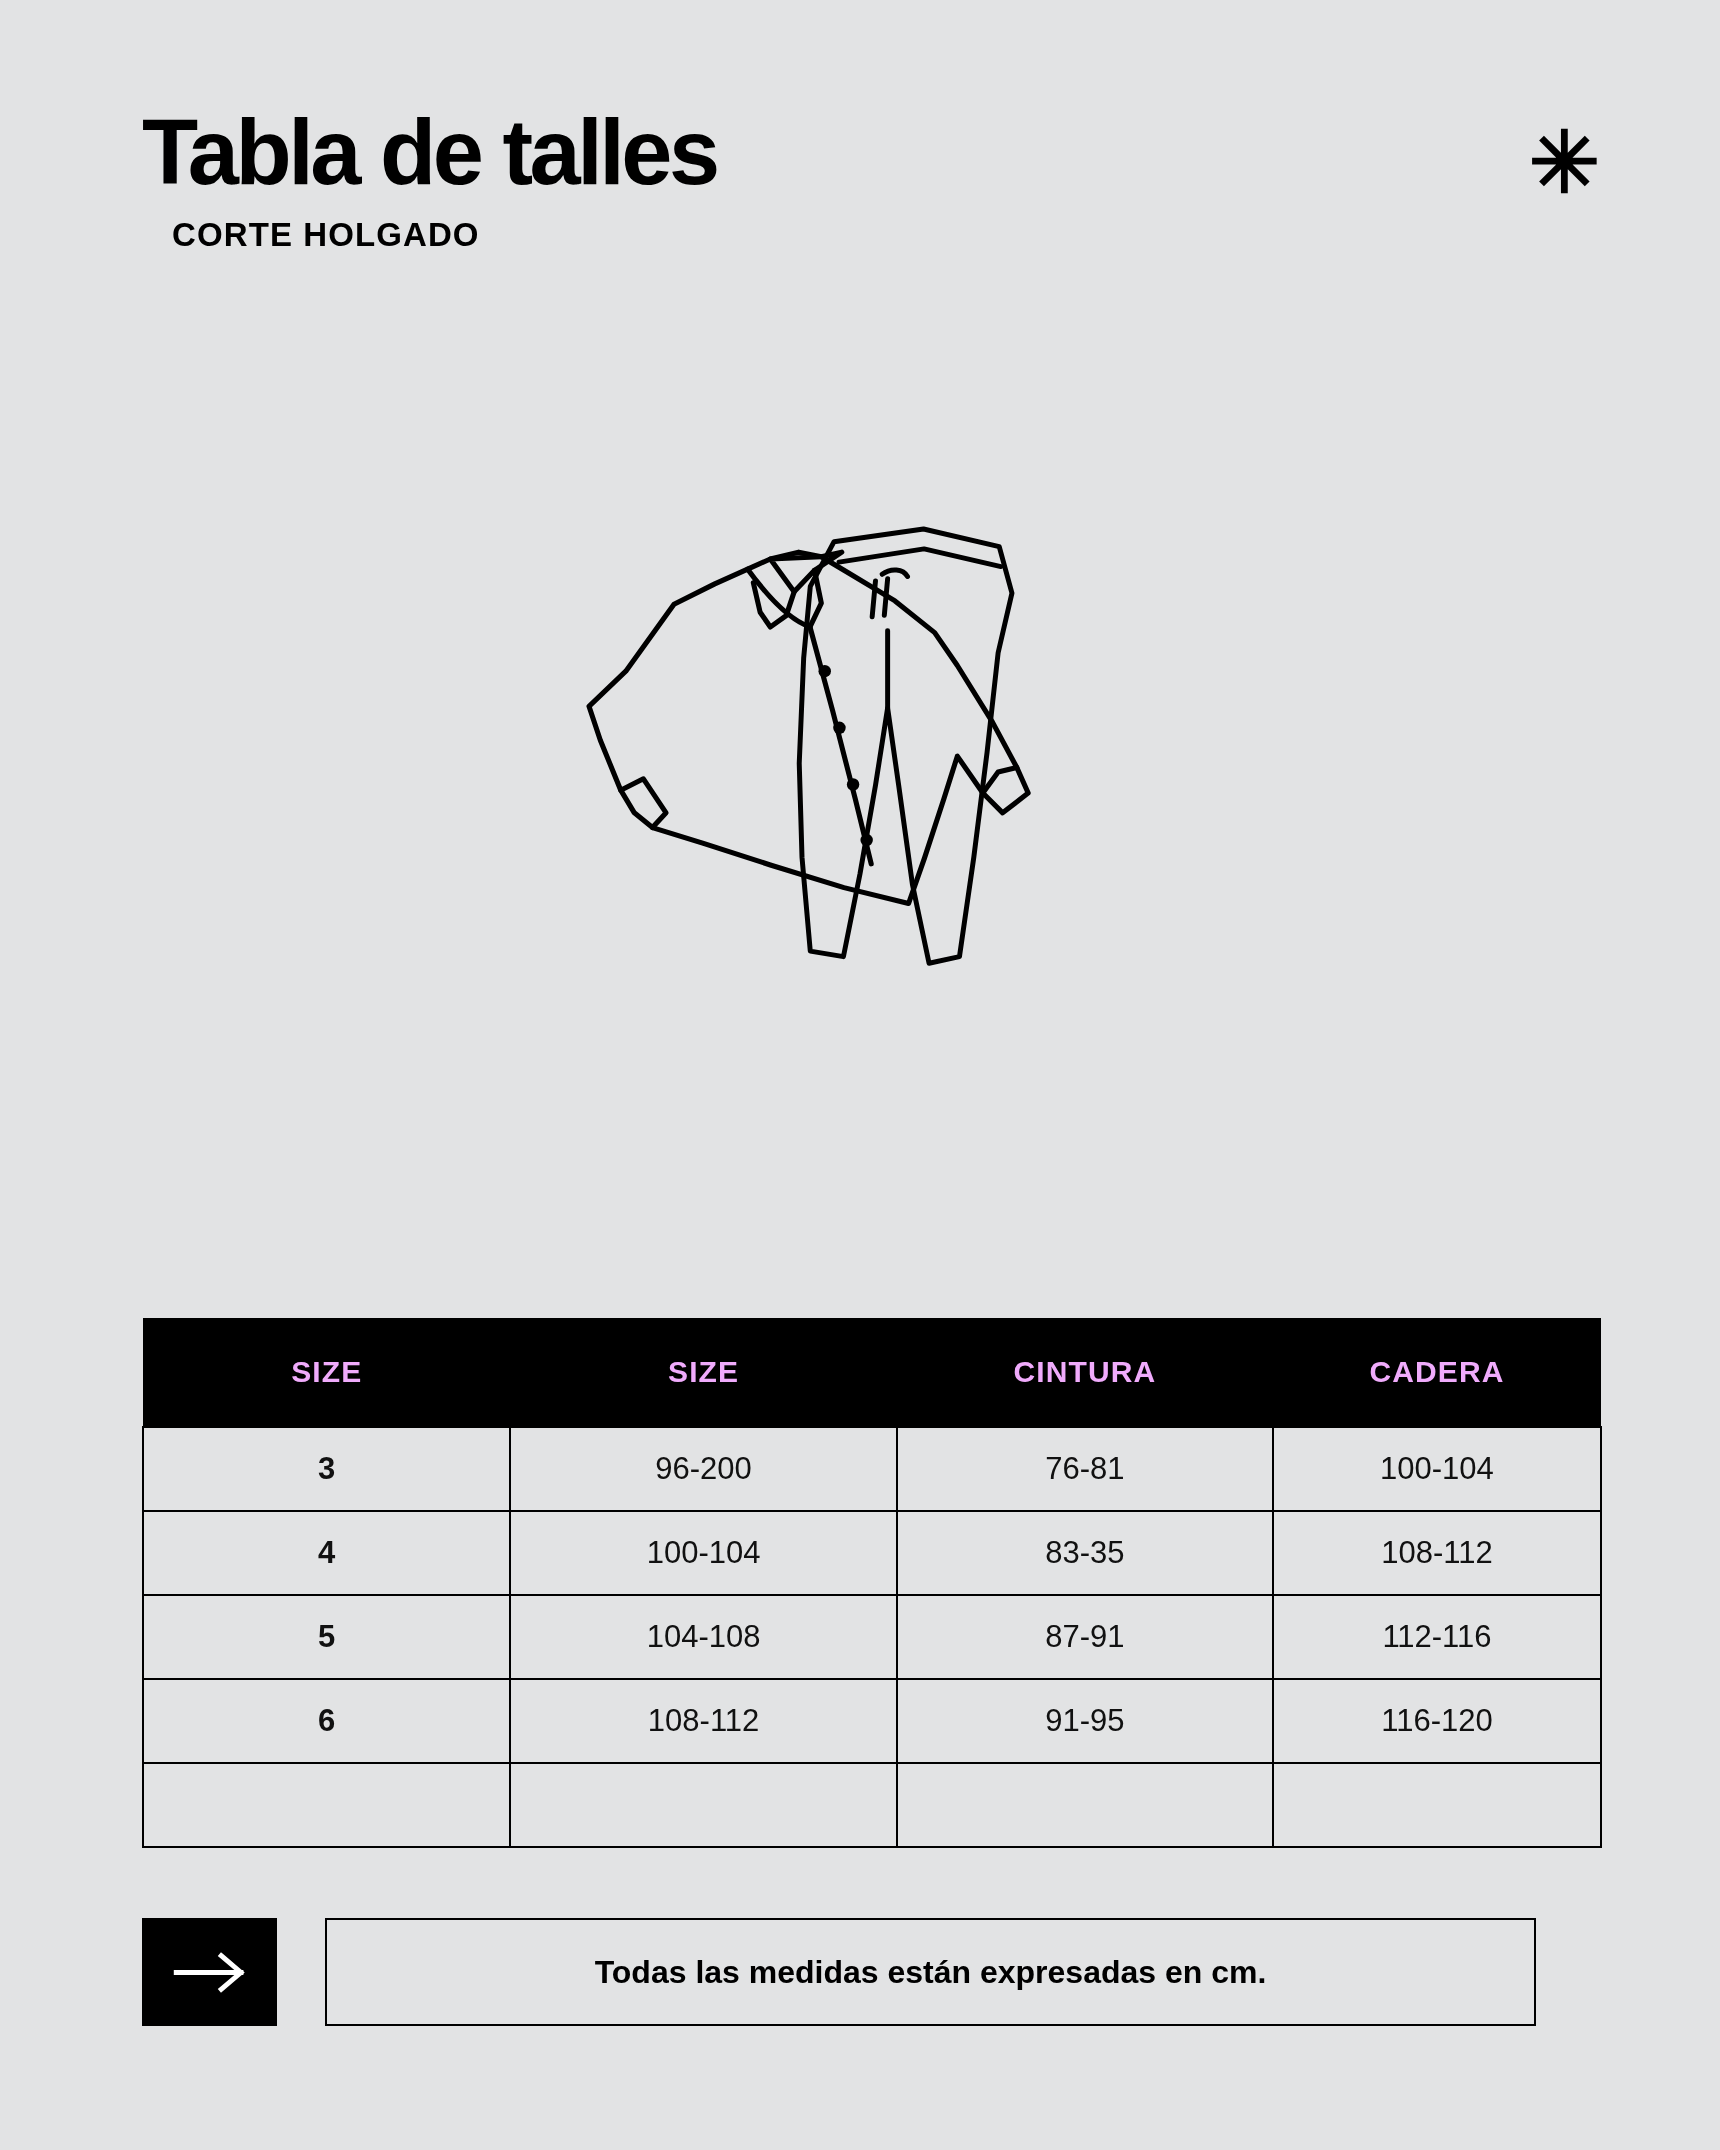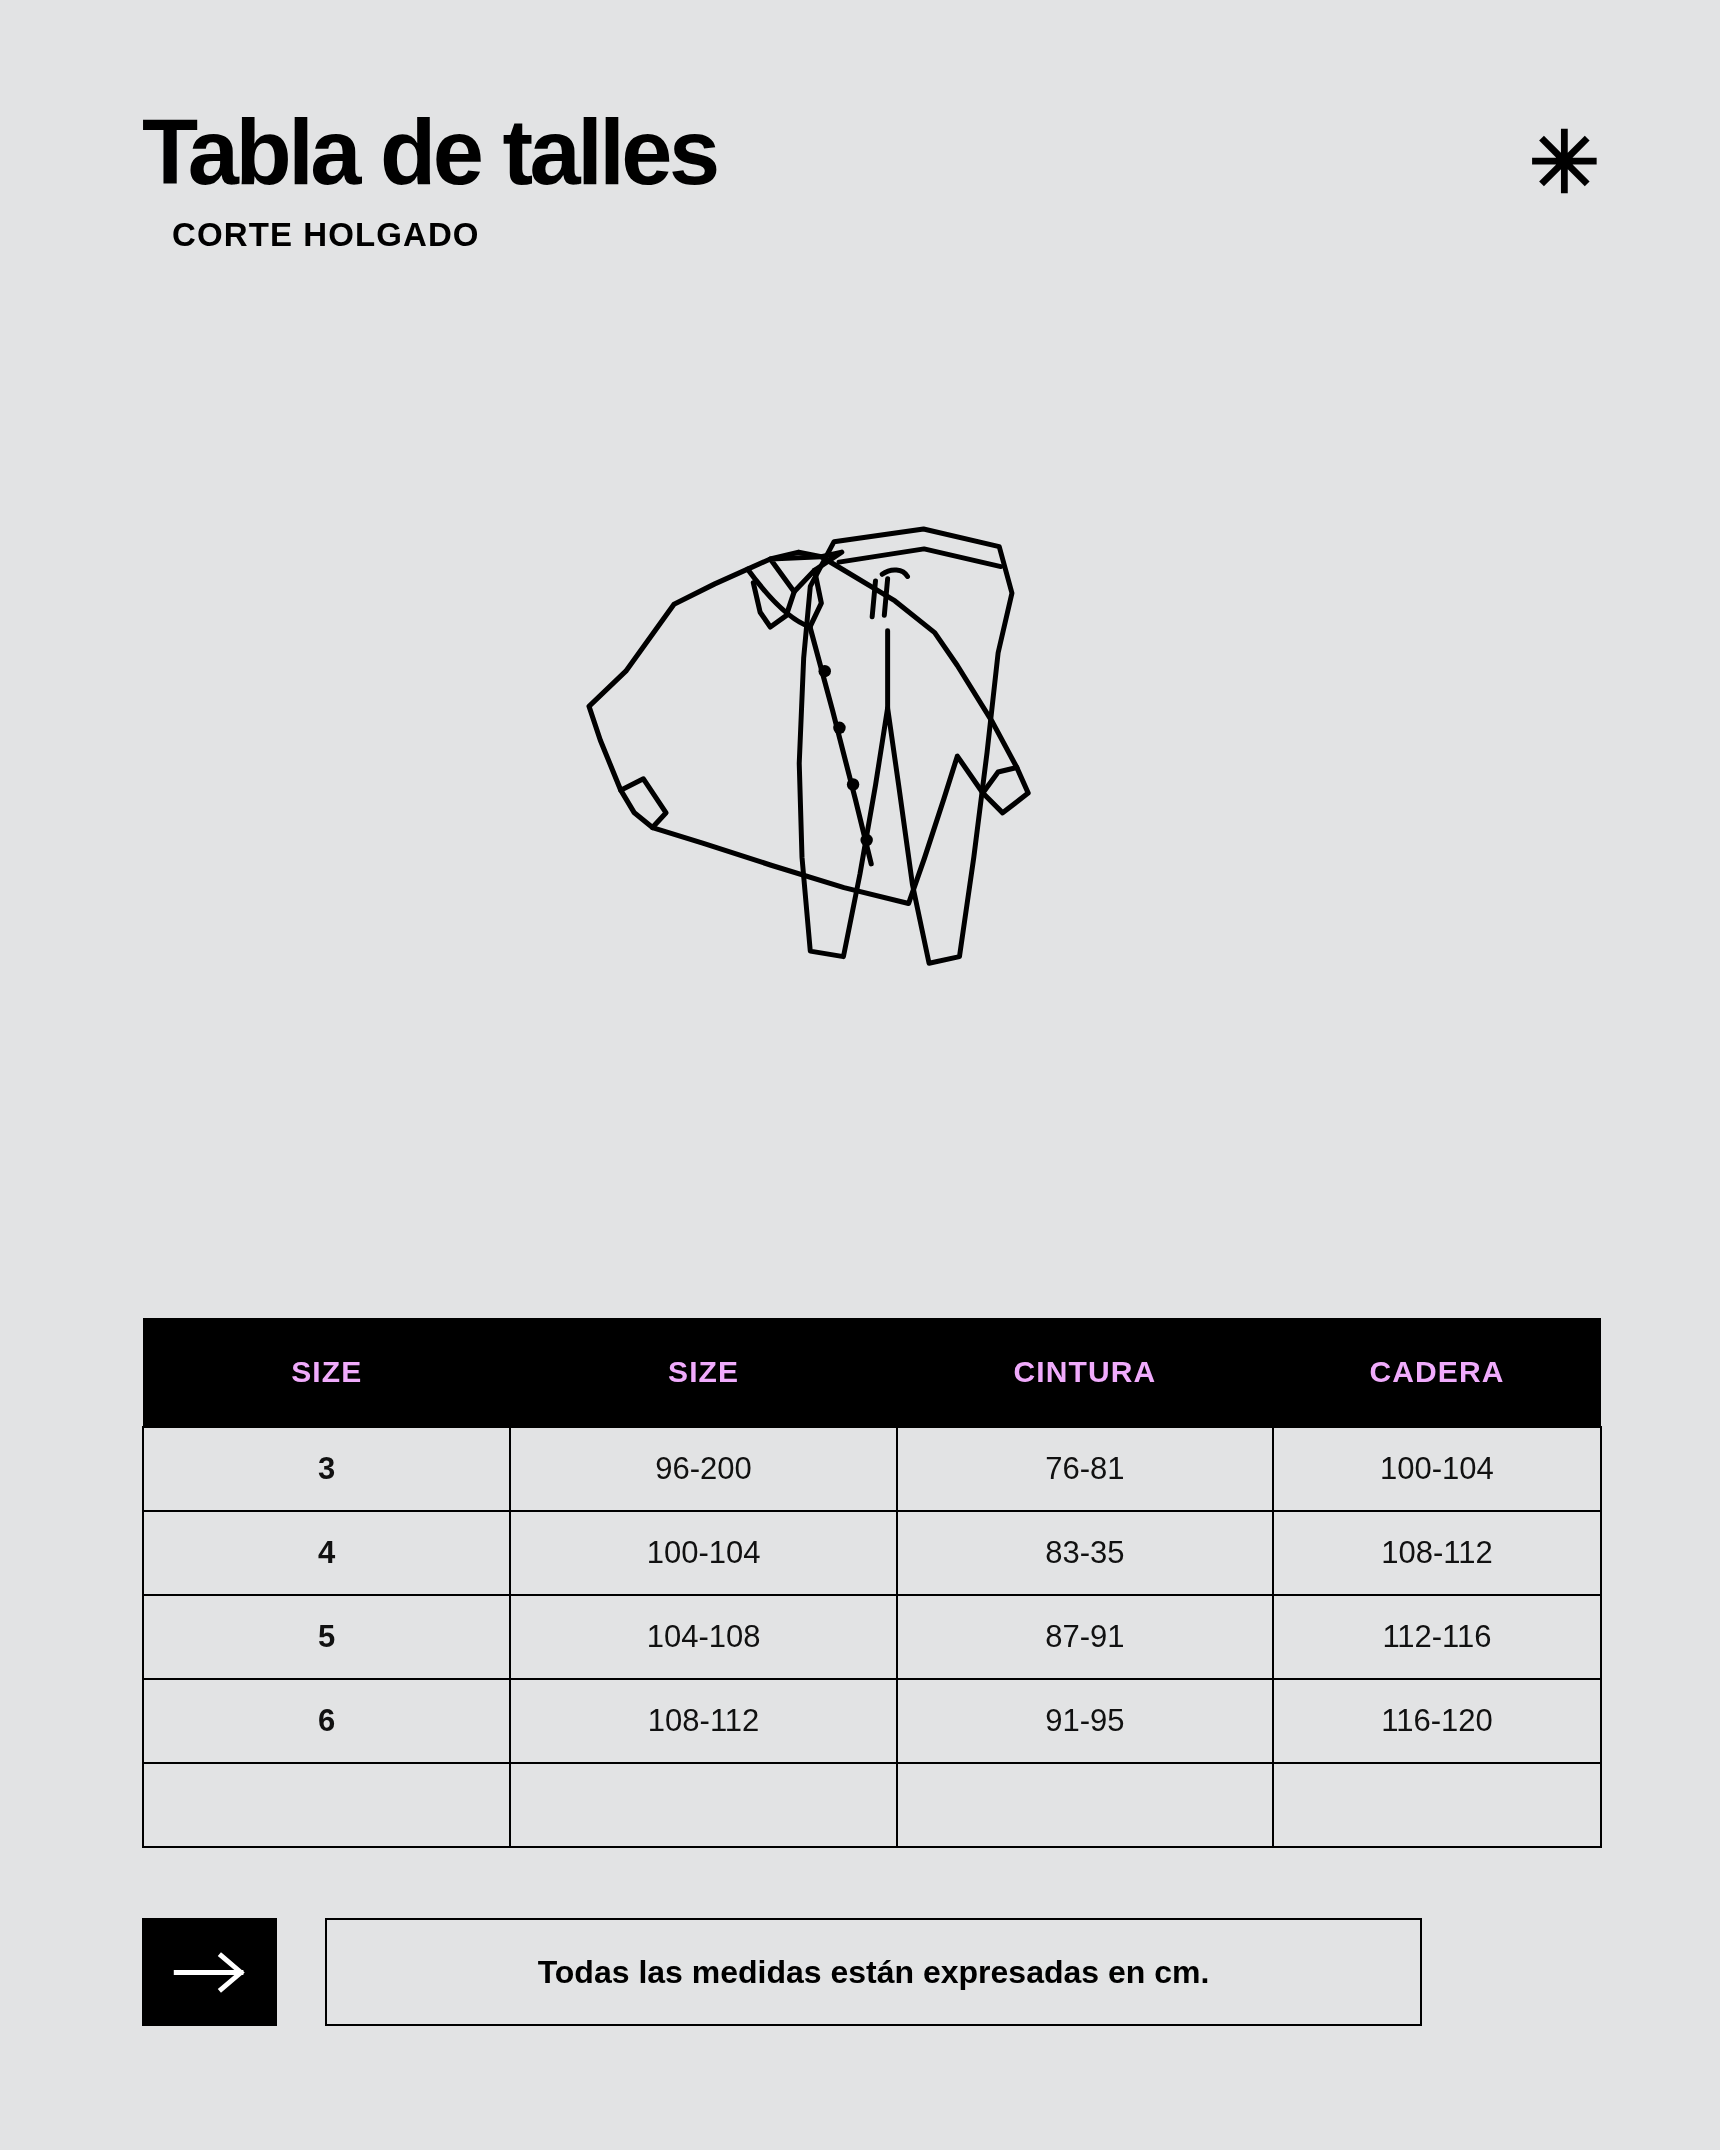--- a/index.html
+++ b/index.html
@@ -113,7 +113,7 @@
     position: absolute;
     left: 142px;
     top: 1918px;
-    width: 1280px;
+    width: 1394px;
     display: flex;
     align-items: stretch;
     gap: 48px;

